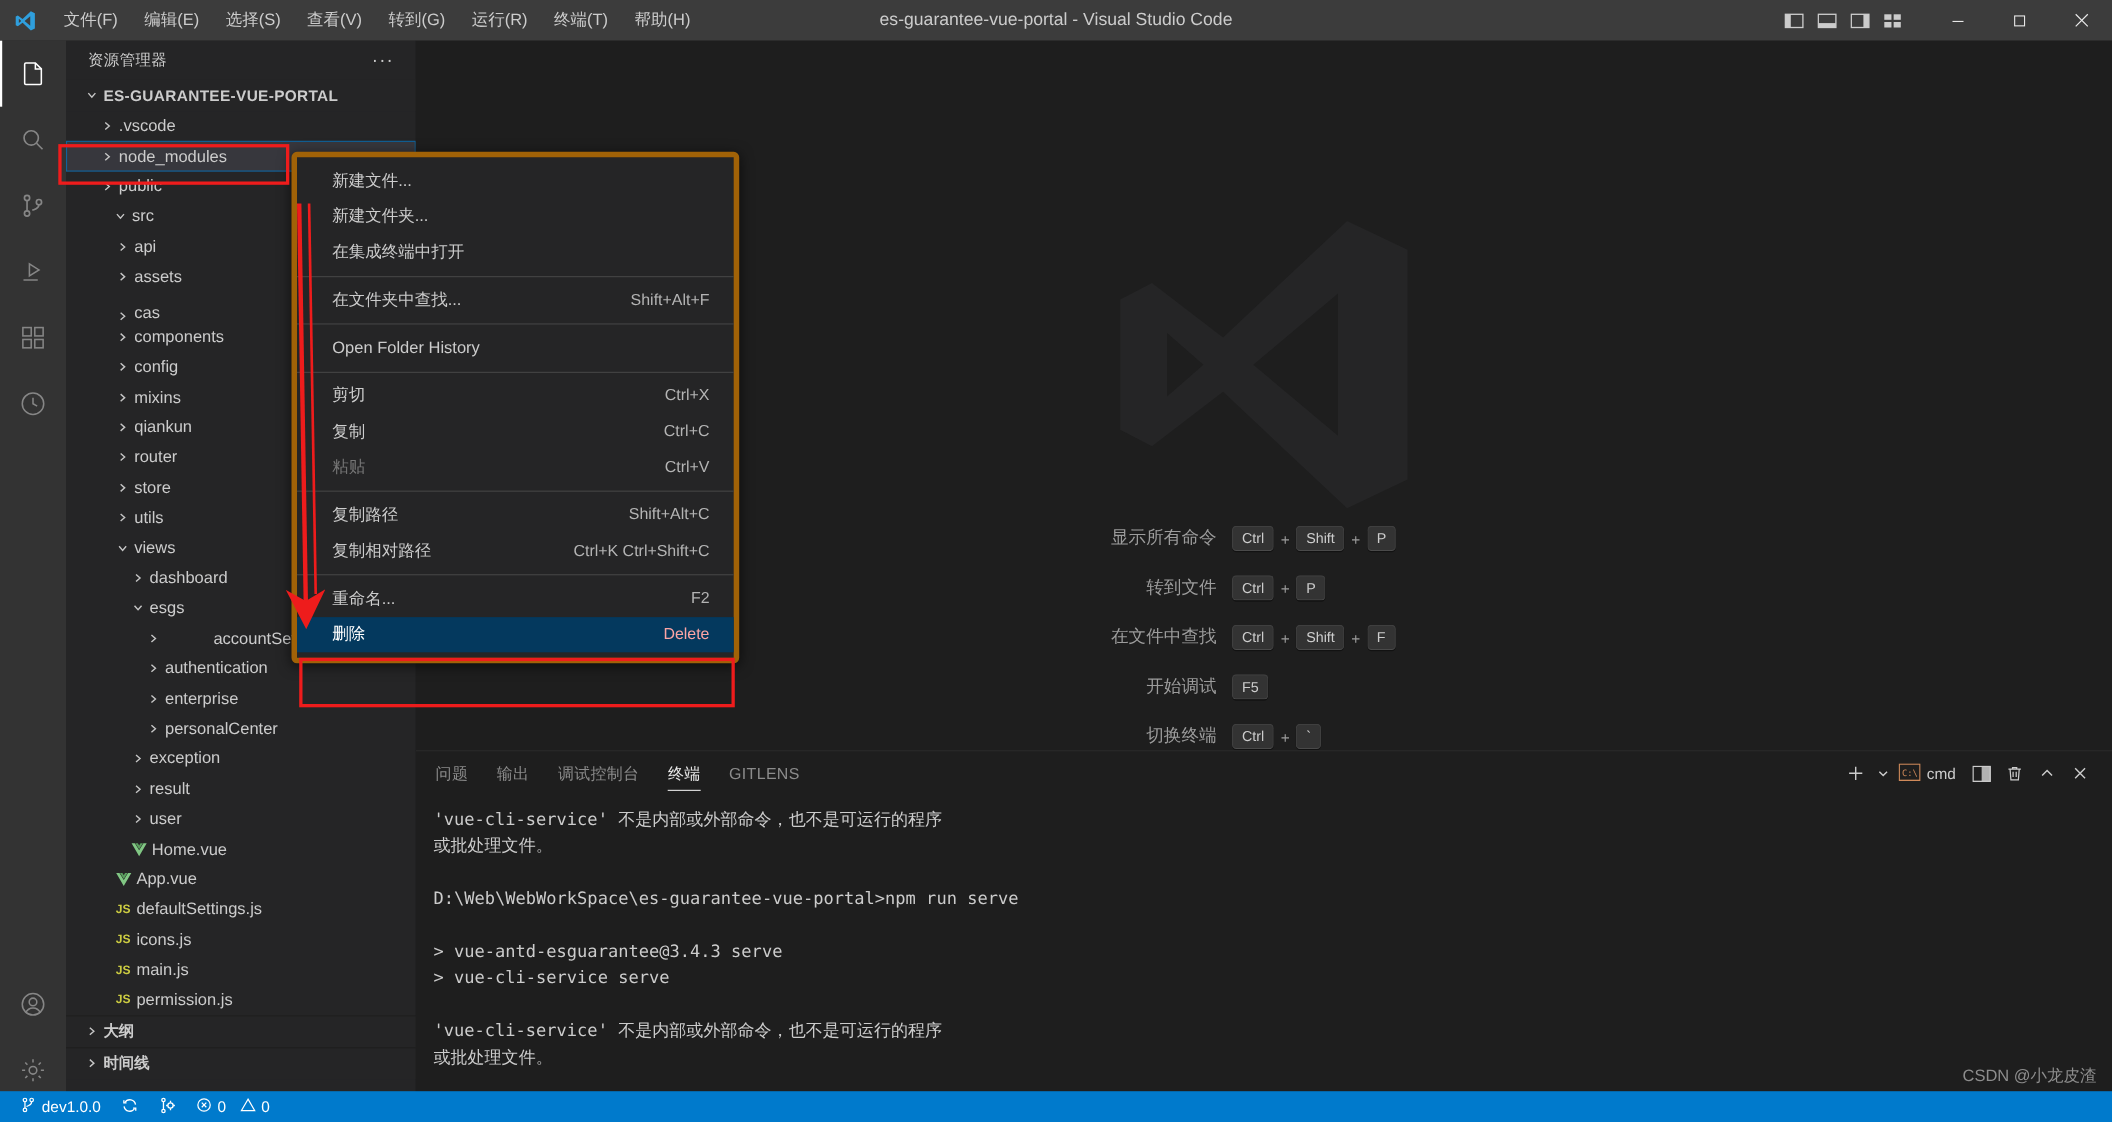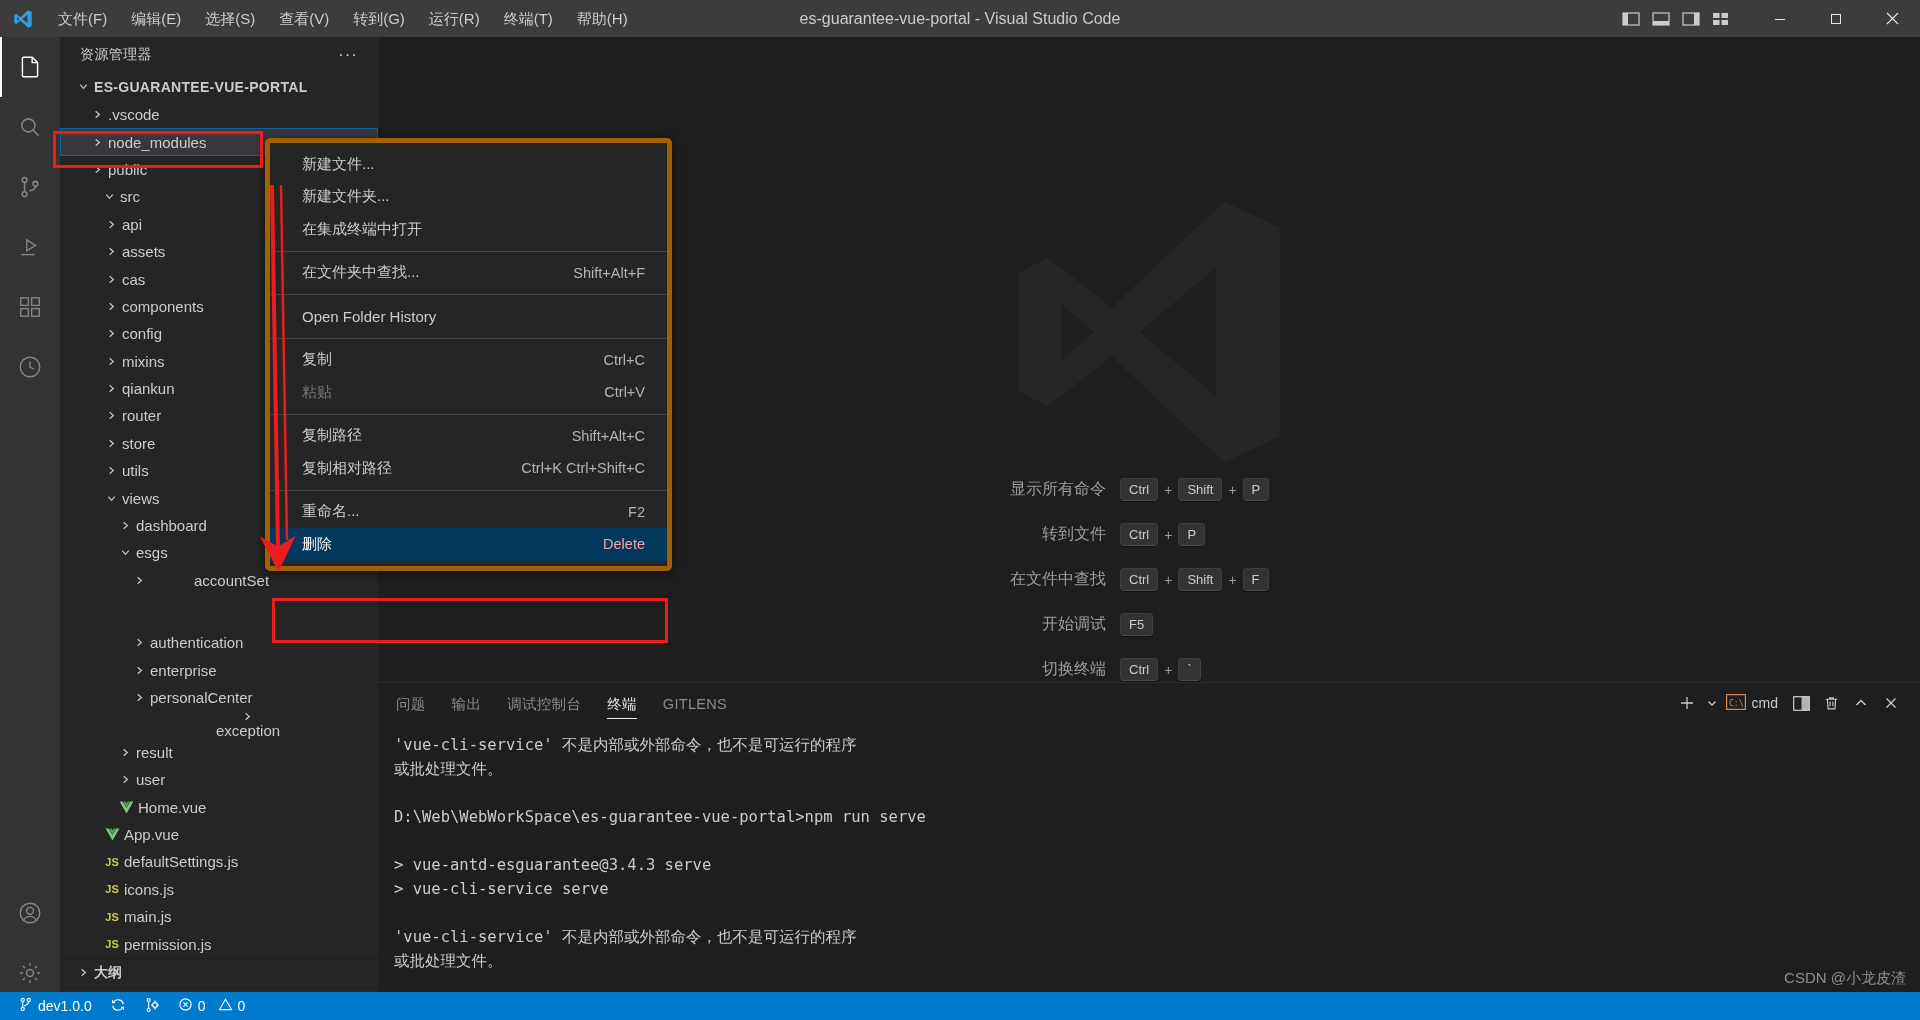--- a/index.html
+++ b/index.html
@@ -361,7 +361,7 @@
           </span>
           <span class="lbl">assets</span>
         </div>
-        <div class="row" style="padding-left: 42px;">
+        <div class="row" style="padding-left: 42px; align-items: flex-end;">
           <span class="chev">
             <svg width="11" height="11" viewBox="0 0 12 12" fill="none" stroke="#c5c5c5" stroke-width="1.4">
               <path d="M4 2.5 L8 6 L4 9.5"></path>

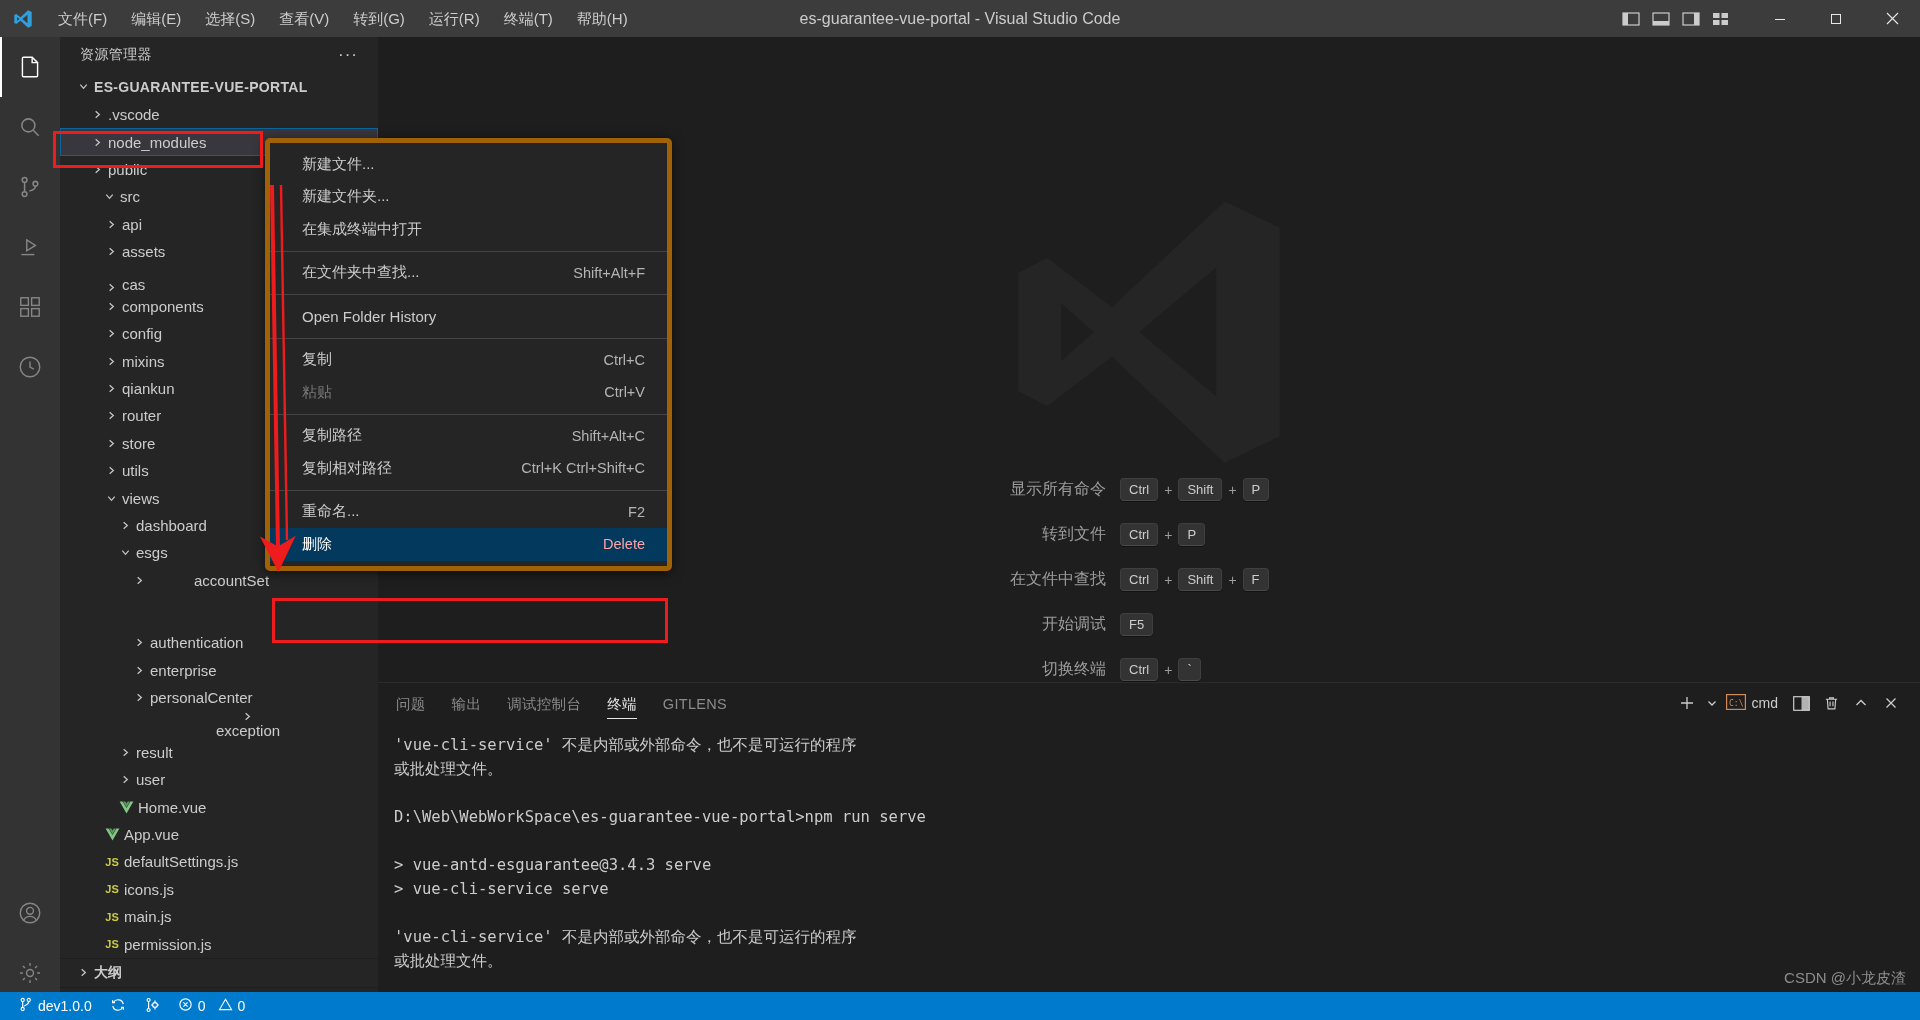--- a/index.html
+++ b/index.html
@@ -695,6 +695,10 @@
         <span class="ctxkey"></span>
       </div>
       <div class="ctxsep"></div>
+      <div class="ctxitem">
+        <span>剪切</span>
+        <span class="ctxkey">Ctrl+X</span>
+      </div>
       <div class="ctxitem">
         <span>复制</span>
         <span class="ctxkey">Ctrl+C</span>

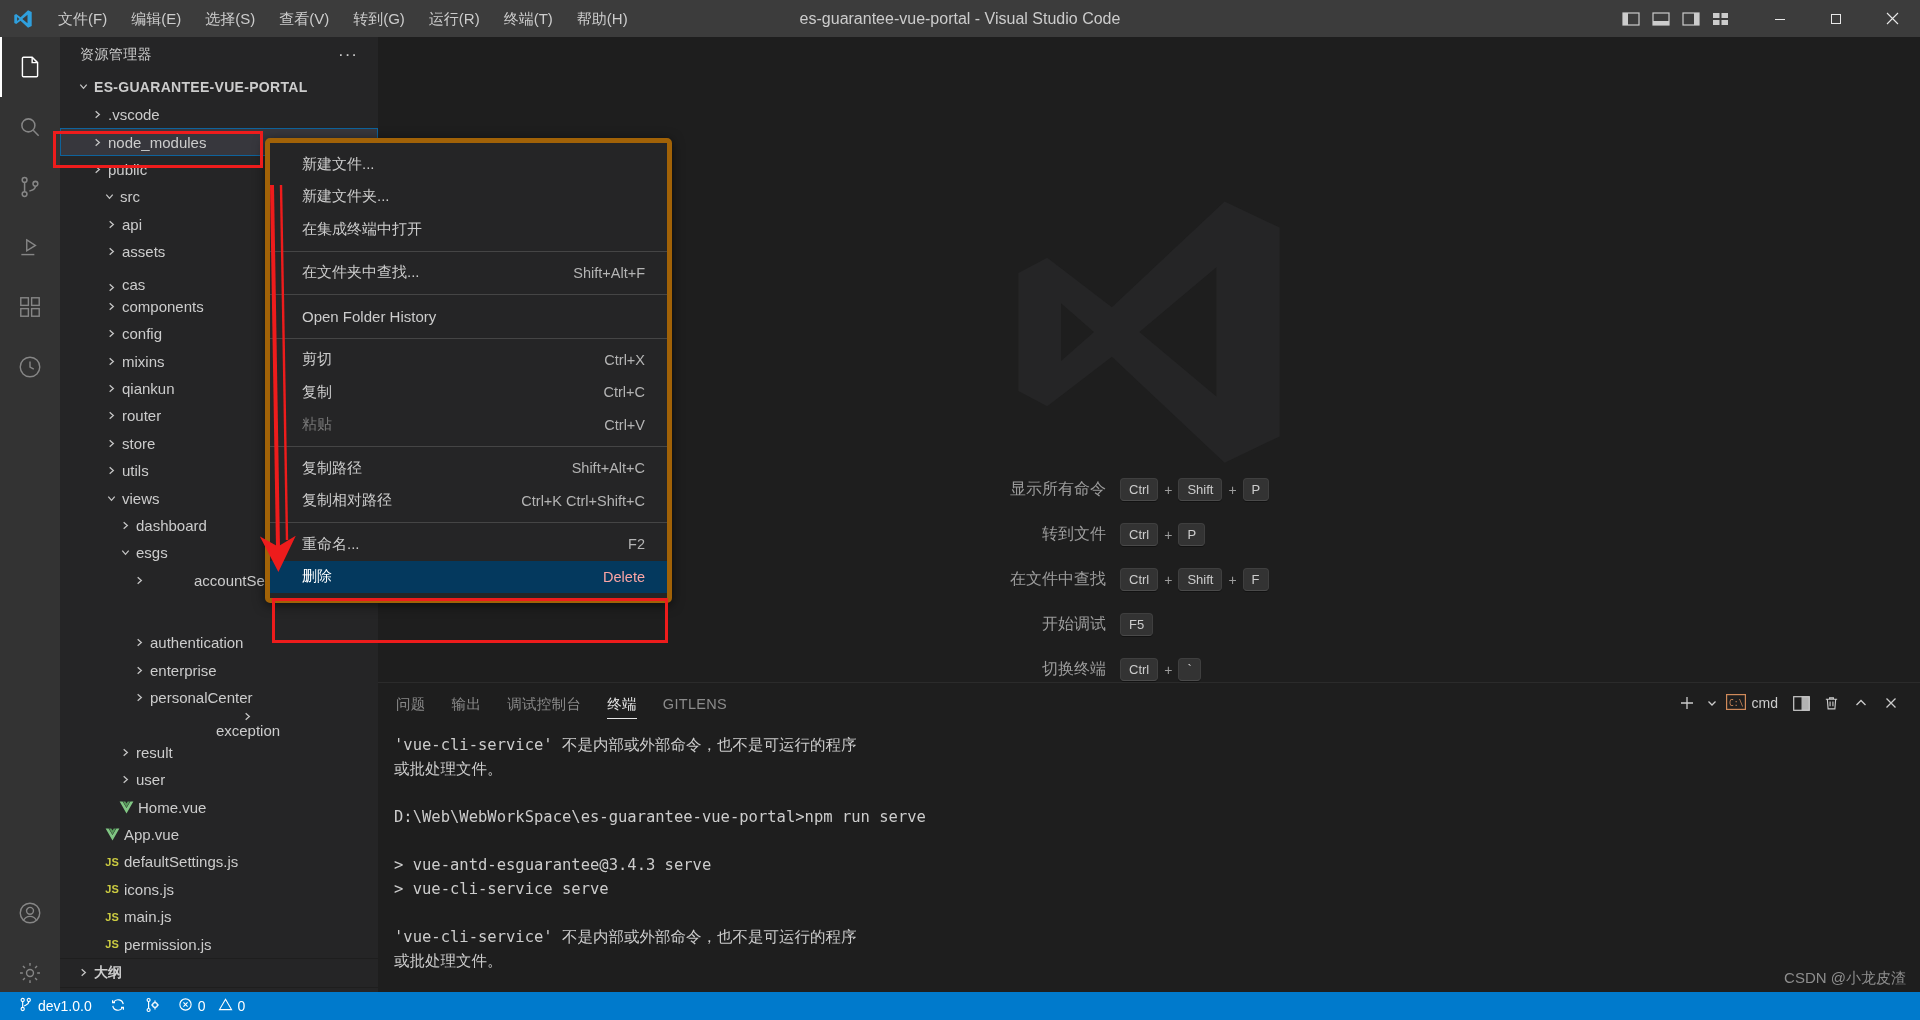--- a/index.html
+++ b/index.html
@@ -457,7 +457,7 @@
           </span>
           <span class="lbl">accountSet</span>
         </div>
-        <div class="row" style="padding-left: 70px; margin-top: 35px;">
+        <div class="row" style="padding-left: 70px;">
           <span class="chev">
             <svg width="11" height="11" viewBox="0 0 12 12" fill="none" stroke="#c5c5c5" stroke-width="1.4">
               <path d="M4 2.5 L8 6 L4 9.5"></path>

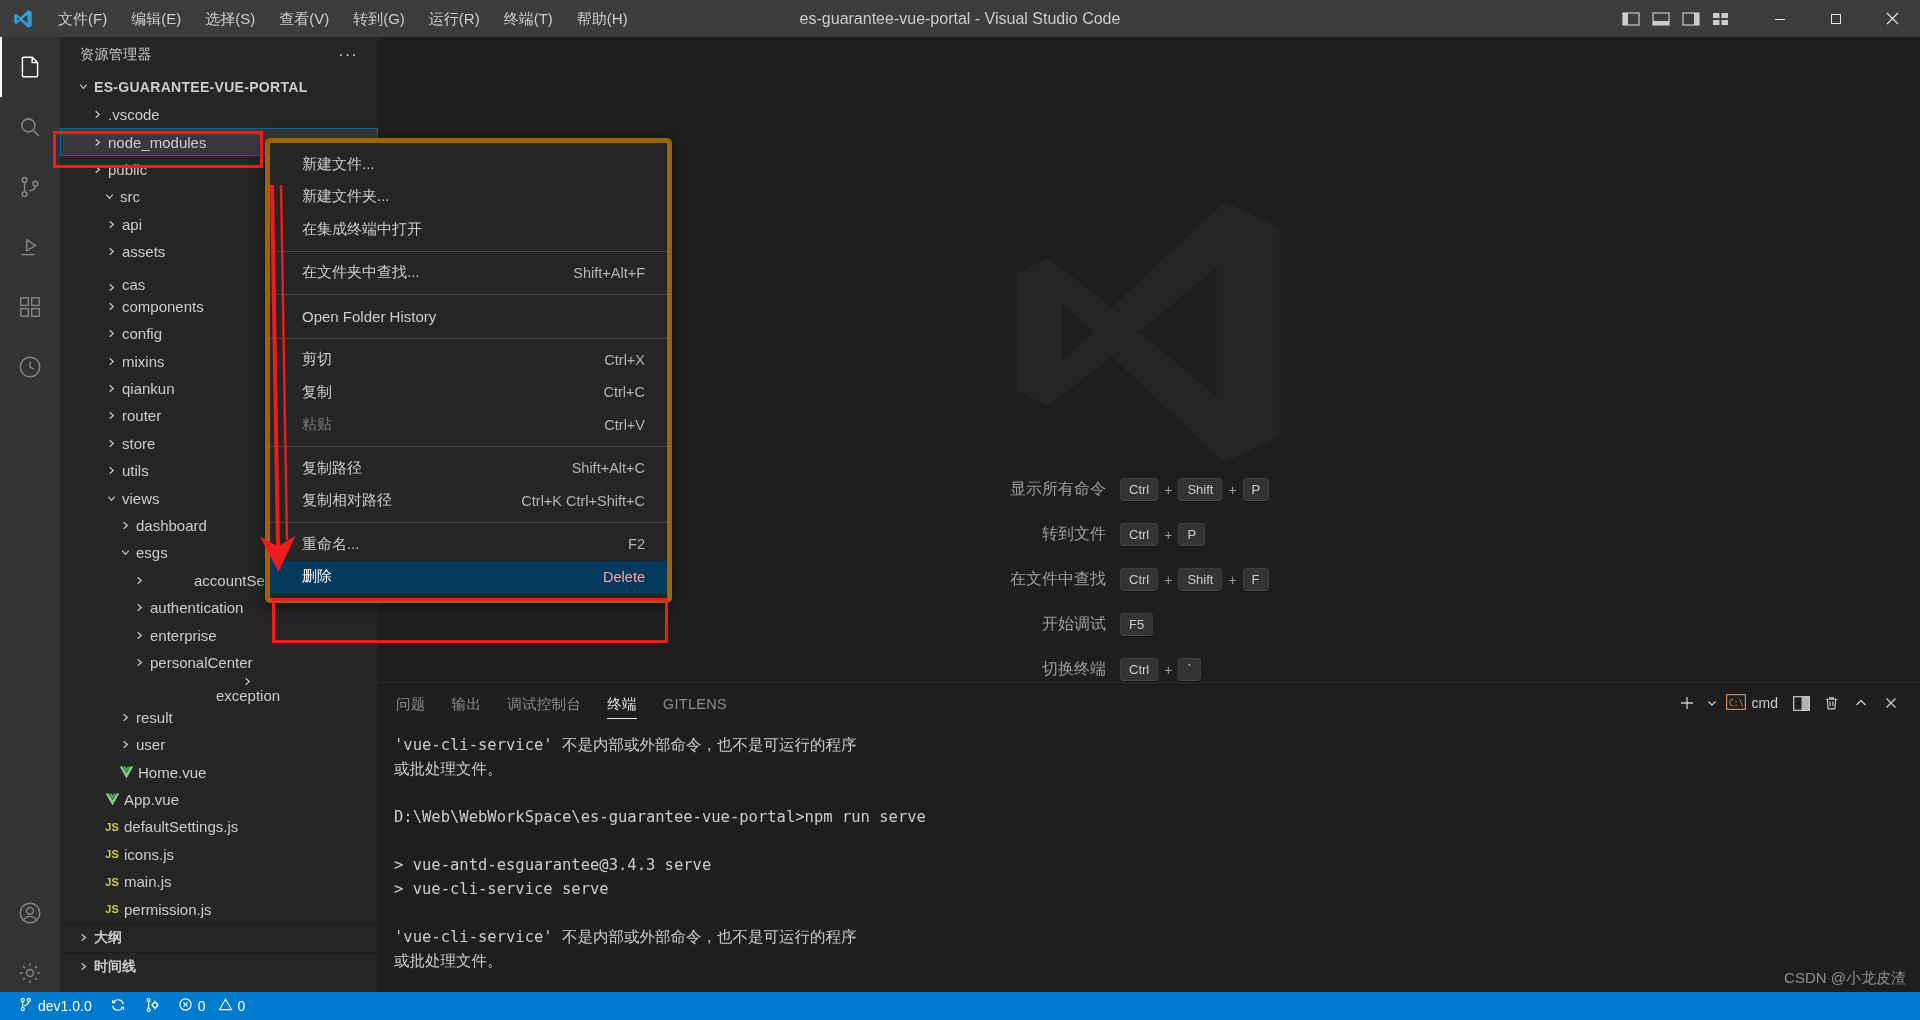--- a/index.html
+++ b/index.html
@@ -481,7 +481,7 @@
           </span>
           <span class="lbl">personalCenter</span>
         </div>
-        <div class="row" style="padding-left: 56px; flex-direction: column;">
+        <div class="row" style="padding-left: 56px;">
           <span class="chev">
             <svg width="11" height="11" viewBox="0 0 12 12" fill="none" stroke="#c5c5c5" stroke-width="1.4">
               <path d="M4 2.5 L8 6 L4 9.5"></path>

